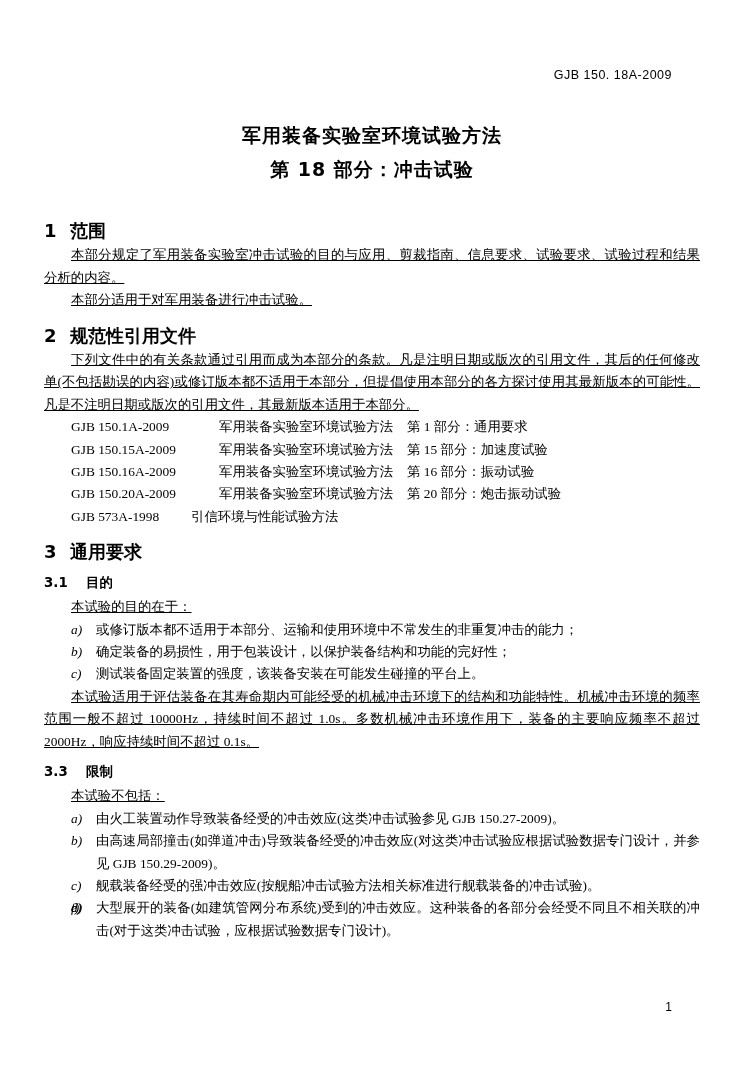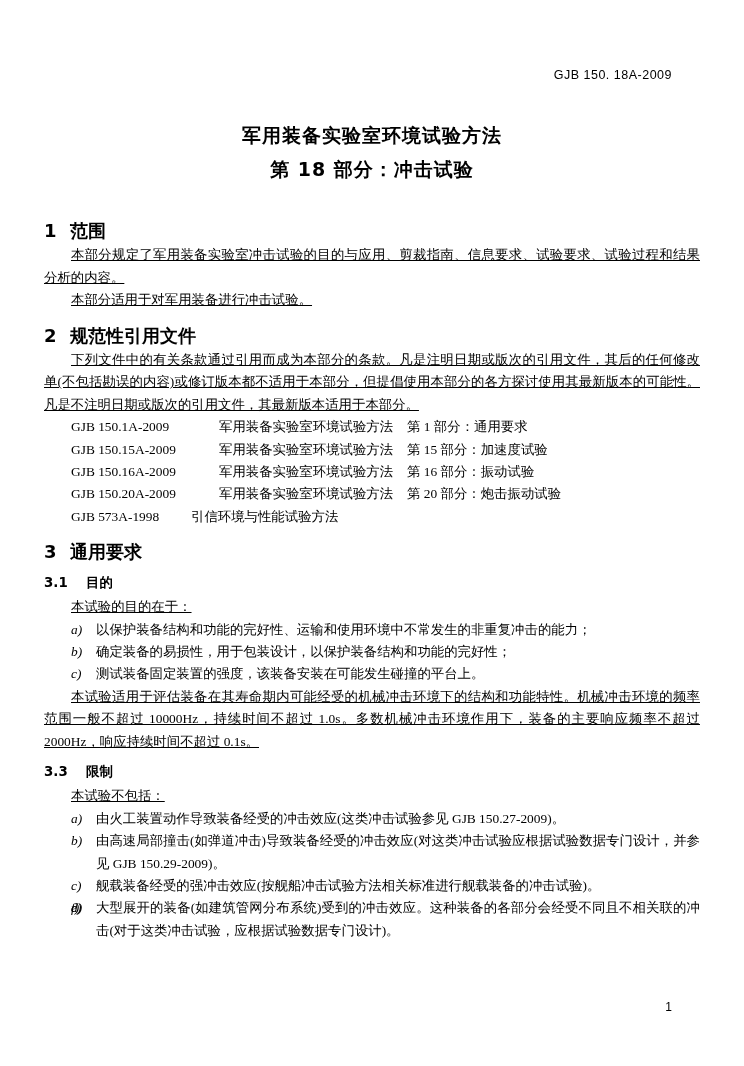--- a/index.html
+++ b/index.html
@@ -173,7 +173,7 @@
     </div>
     <p class="para">本试验的目的在于：</p>
     <ul class="list">
-      <li><span class="lbl">a)</span><span>以保护装备结构和功能的完好性、运输和使用环境中不常发生的非重复冲击的能力；</span></li>
+      <li><span class="lbl">a)</span><span>或修订版本都不适用于本部分、运输和使用环境中不常发生的非重复冲击的能力；</span></li>
       <li><span class="lbl">b)</span><span>确定装备的易损性，用于包装设计，以保护装备结构和功能的完好性；</span></li>
       <li><span class="lbl">c)</span><span>测试装备固定装置的强度，该装备安装在可能发生碰撞的平台上。</span></li>
     </ul>

